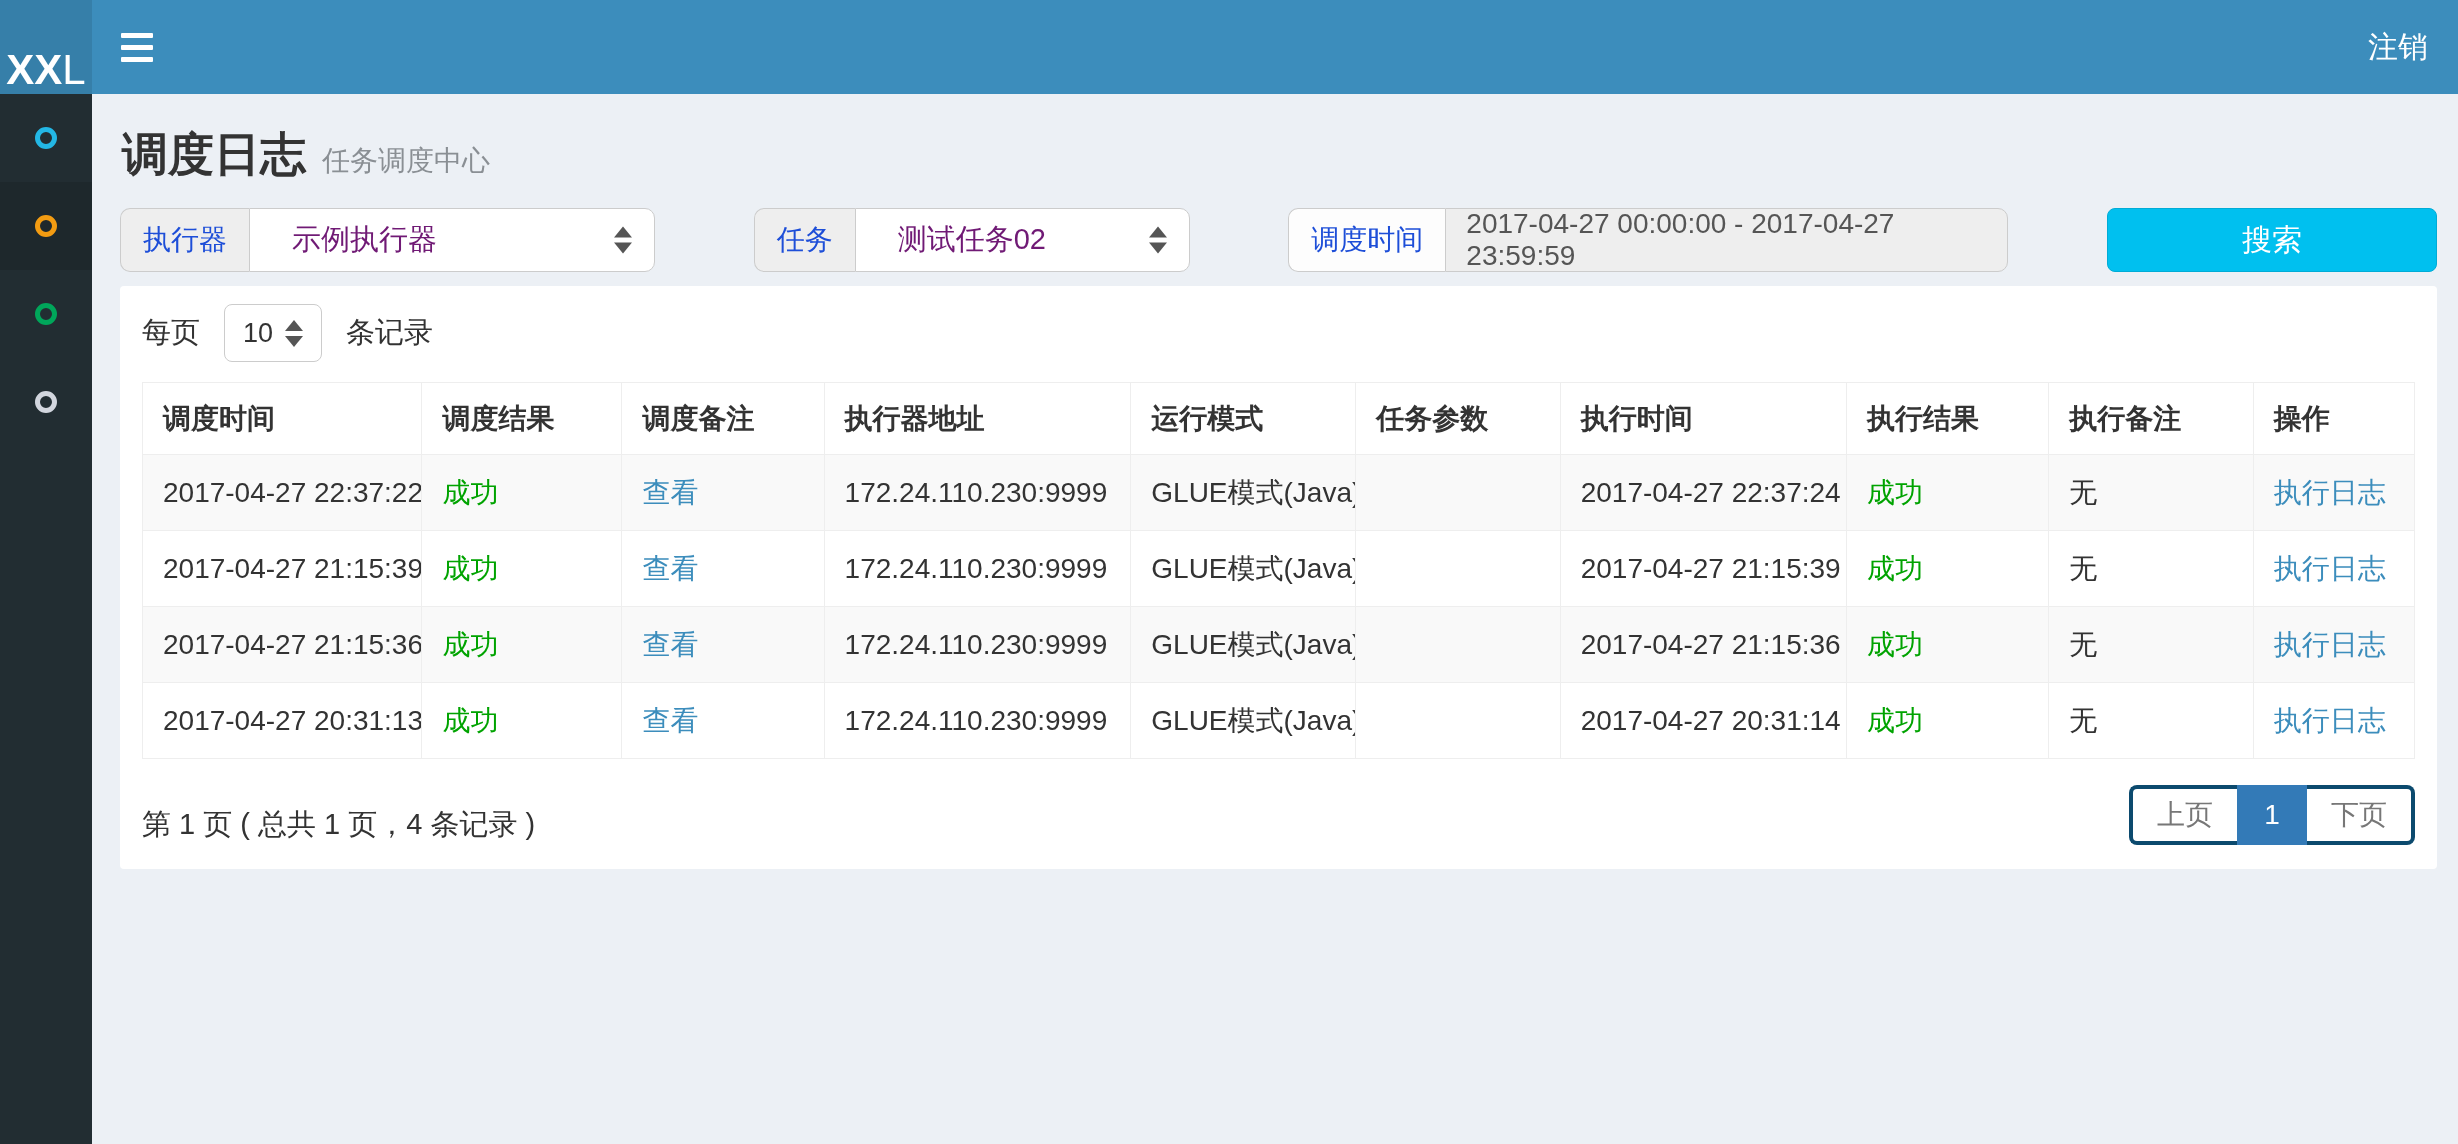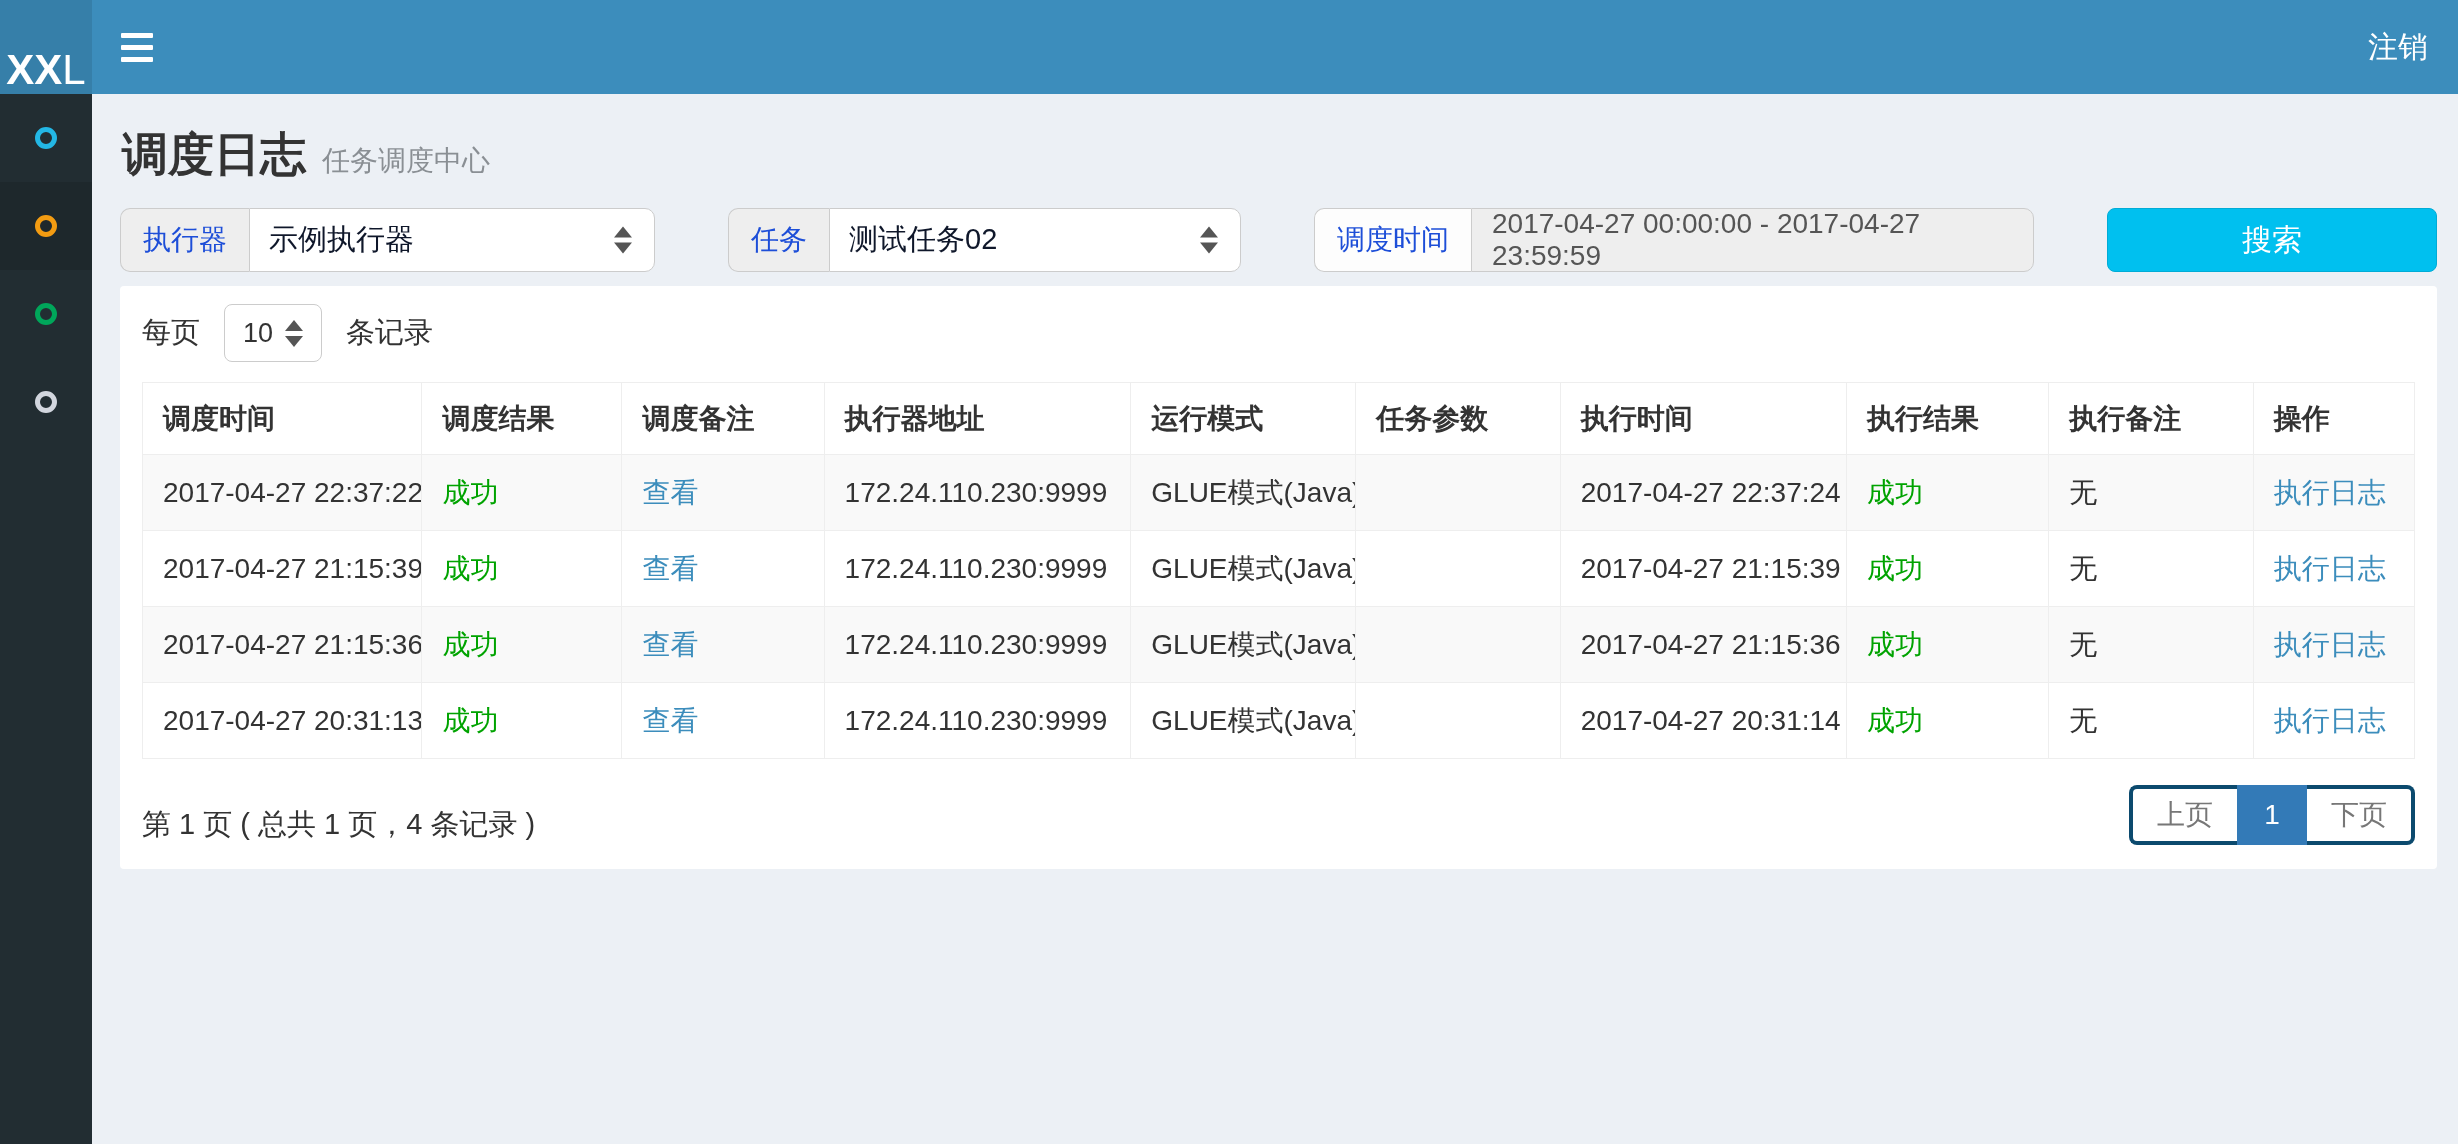--- a/index.html
+++ b/index.html
@@ -36,7 +36,7 @@
     display:flex; align-items:center; padding:8px 22px; font-size:28px; color:#1d4ed8; white-space:nowrap; }
   .ig-addon.white { background:#fdfdfd; }
   .ig-field { flex:1; background:#fff; border:1px solid #ccc; border-radius:0 10px 10px 0;
-    display:flex; align-items:center; font-size:29px; color:#0f172a; position:relative; padding:0 60px 0 19px; cursor:pointer; }
+    display:flex; align-items:center; font-size:29px; color:#701a75; position:relative; padding:0 60px 0 42px; cursor:pointer; }
   .ig-field.readonly { background:#eee; color:#555; justify-content:center; padding:0 20px; font-size:28px; }
   .g1 { width:535px; } .g2 { width:513px; } .g3 { width:720px; }
   .carets { position:absolute; right:22px; top:50%; transform:translateY(-50%); display:flex; flex-direction:column; gap:5px; }

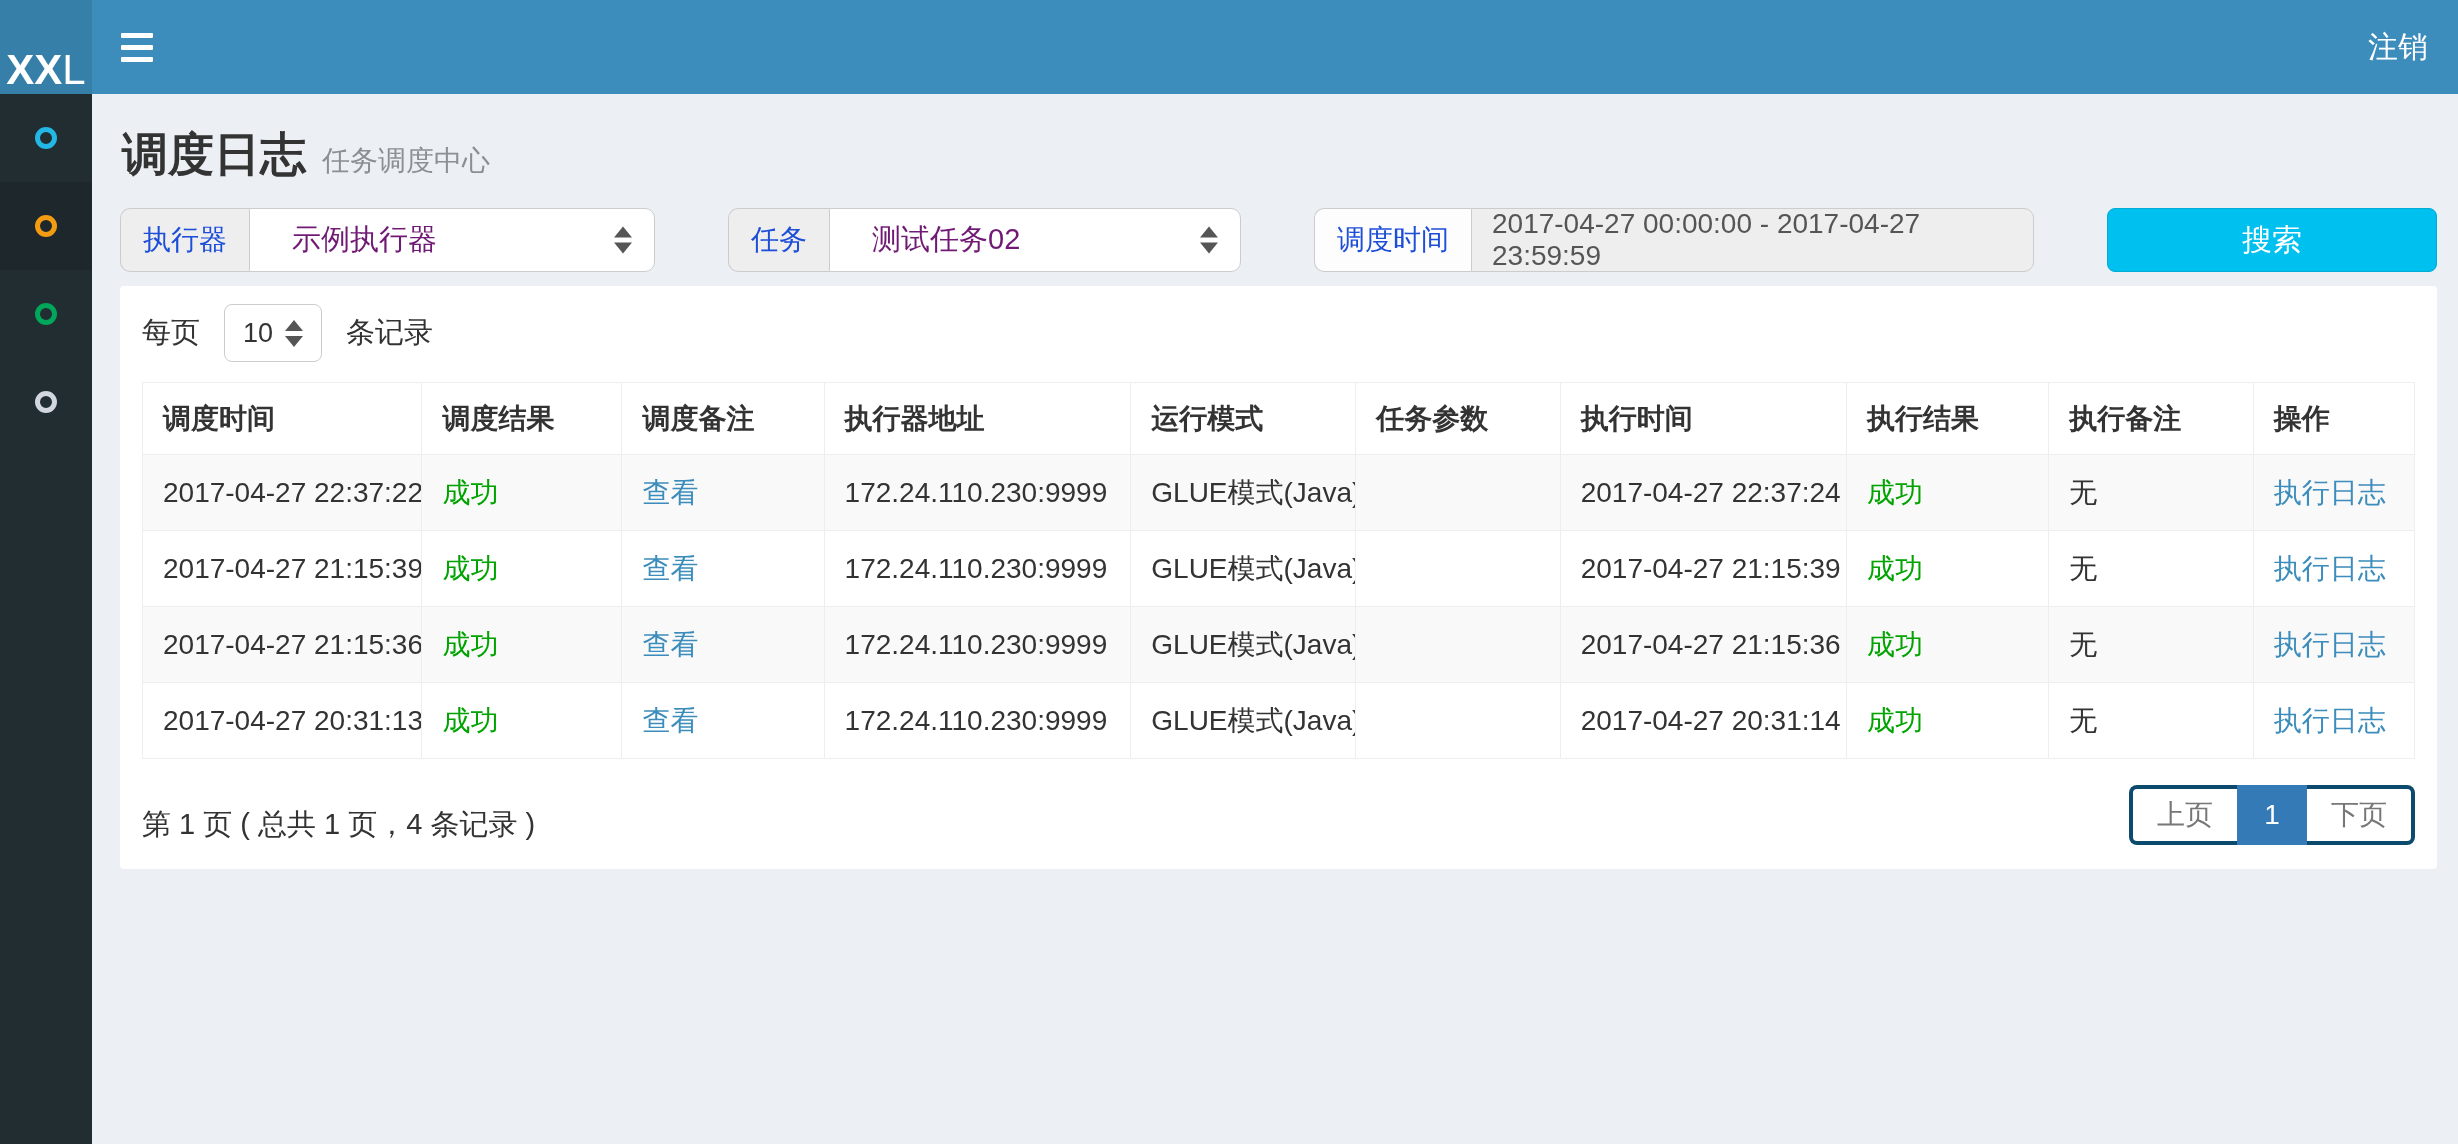--- a/index.html
+++ b/index.html
@@ -38,7 +38,7 @@
   .ig-field { flex:1; background:#fff; border:1px solid #ccc; border-radius:0 10px 10px 0;
     display:flex; align-items:center; font-size:29px; color:#701a75; position:relative; padding:0 60px 0 42px; cursor:pointer; }
   .ig-field.readonly { background:#eee; color:#555; justify-content:center; padding:0 20px; font-size:28px; }
-  .g1 { width:535px; } .g2 { width:513px; } .g3 { width:720px; }
+  .g1 { width:535px; } .g2 { width:436px; } .g3 { width:720px; }
   .carets { position:absolute; right:22px; top:50%; transform:translateY(-50%); display:flex; flex-direction:column; gap:5px; }
   .caret-up { width:0; height:0; border-left:9px solid transparent; border-right:9px solid transparent; border-bottom:11px solid #555; }
   .caret-down { width:0; height:0; border-left:9px solid transparent; border-right:9px solid transparent; border-top:11px solid #555; }

